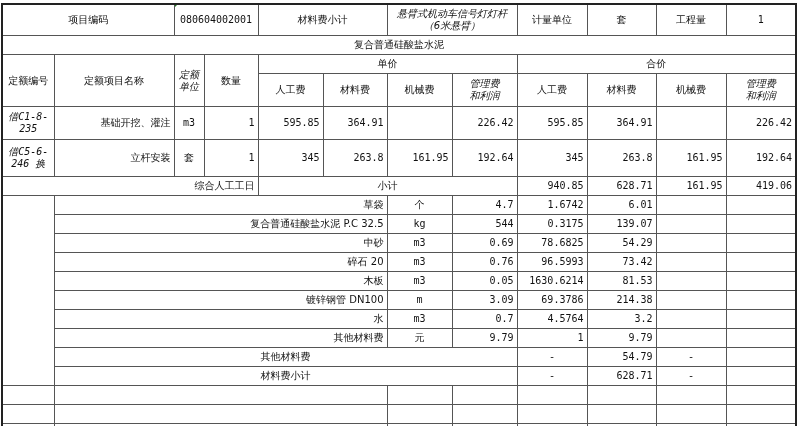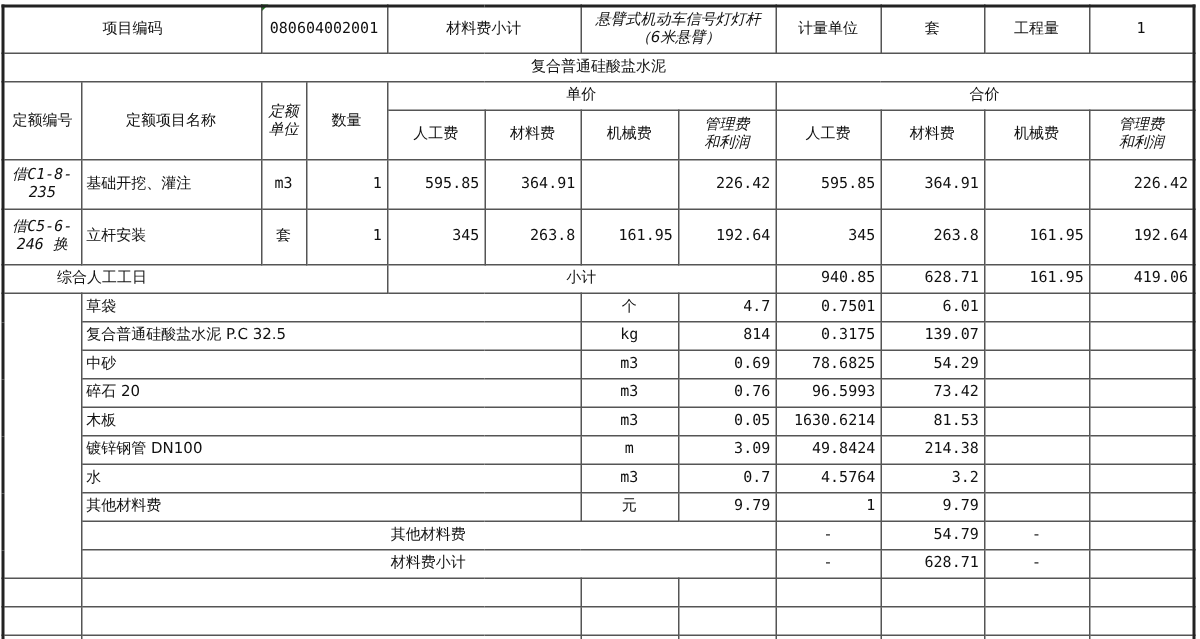--- a/index.html
+++ b/index.html
@@ -11,7 +11,7 @@
        overflow:hidden; font-size:10px; }
   td.c { text-align:center; }
   td.r { text-align:right; font-family:"DejaVu Sans Mono", monospace; font-size:10px; }
-  td.l { text-align:left; }
+  td.l { text-align:right; }
   td.wrap { white-space:normal;font-style:italic; }
   .tall { height:32px; }
   .mid { height:30px; }

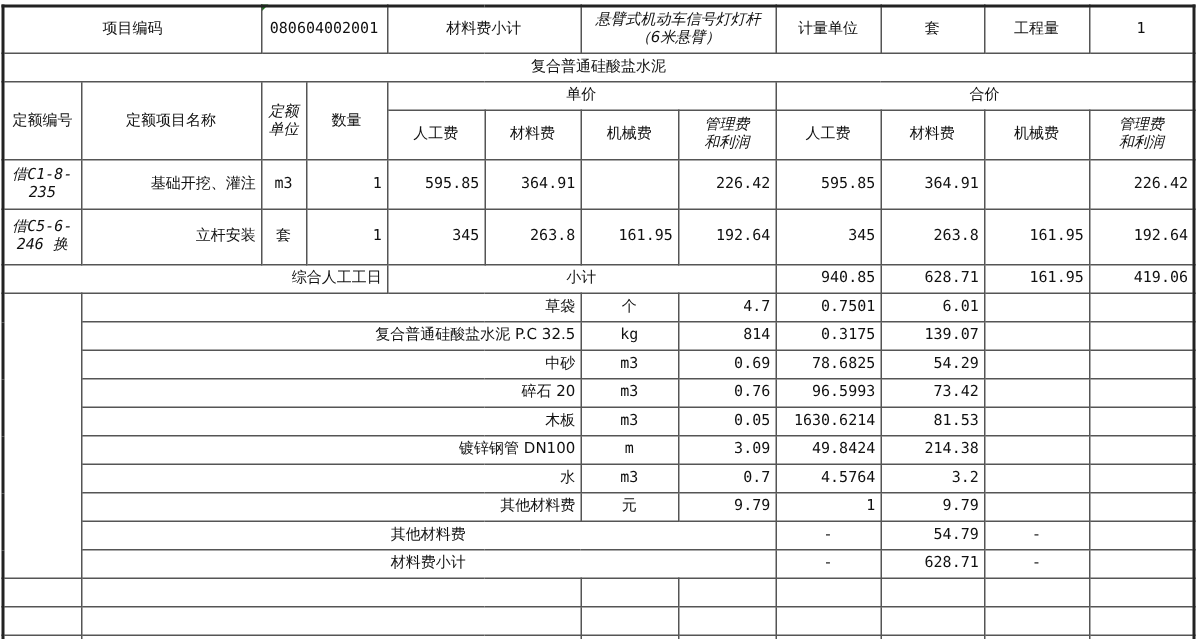--- a/index.html
+++ b/index.html
@@ -137,7 +137,7 @@
     <td class="l" colspan="5">草袋</td>
     <td class="c mono">个</td>
     <td class="r">4.7</td>
-    <td class="r">0.7501</td>
+    <td class="r">1.6742</td>
     <td class="r">6.01</td>
     <td></td>
     <td></td>

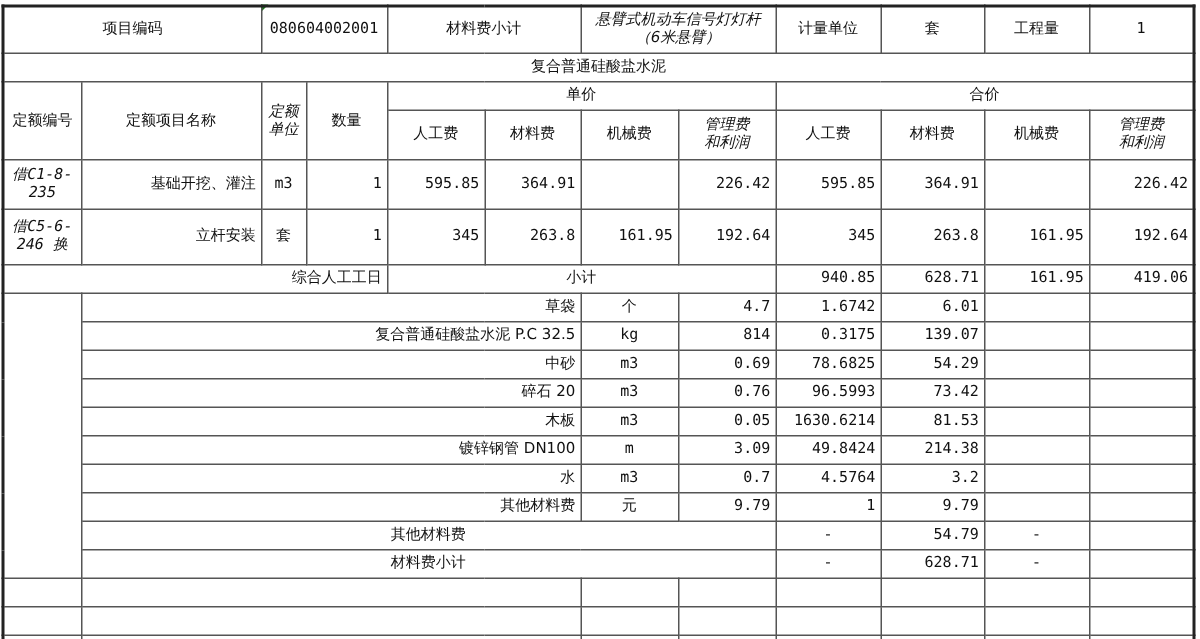--- a/index.html
+++ b/index.html
@@ -145,7 +145,7 @@
   <tr>
     <td class="l" colspan="5">复合普通硅酸盐水泥 P.C 32.5</td>
     <td class="c mono">kg</td>
-    <td class="r">814</td>
+    <td class="r">544</td>
     <td class="r">0.3175</td>
     <td class="r">139.07</td>
     <td></td>

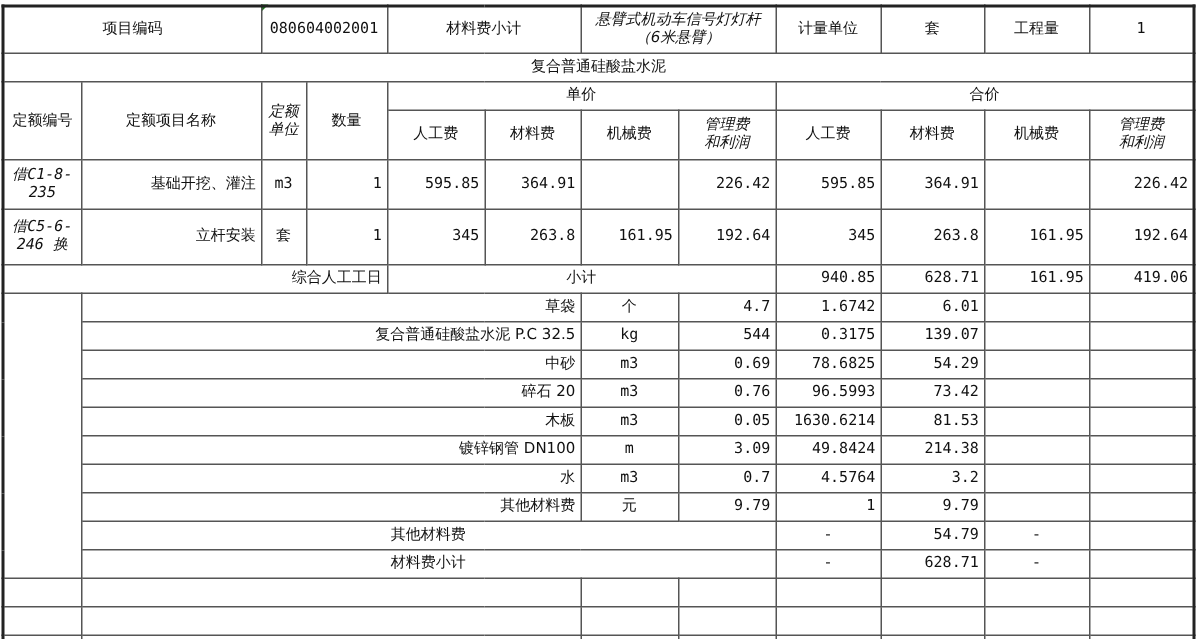--- a/index.html
+++ b/index.html
@@ -182,7 +182,7 @@
     <td class="l" colspan="5">镀锌钢管 DN100</td>
     <td class="c mono">m</td>
     <td class="r">3.09</td>
-    <td class="r">49.8424</td>
+    <td class="r">69.3786</td>
     <td class="r">214.38</td>
     <td></td>
     <td></td>

